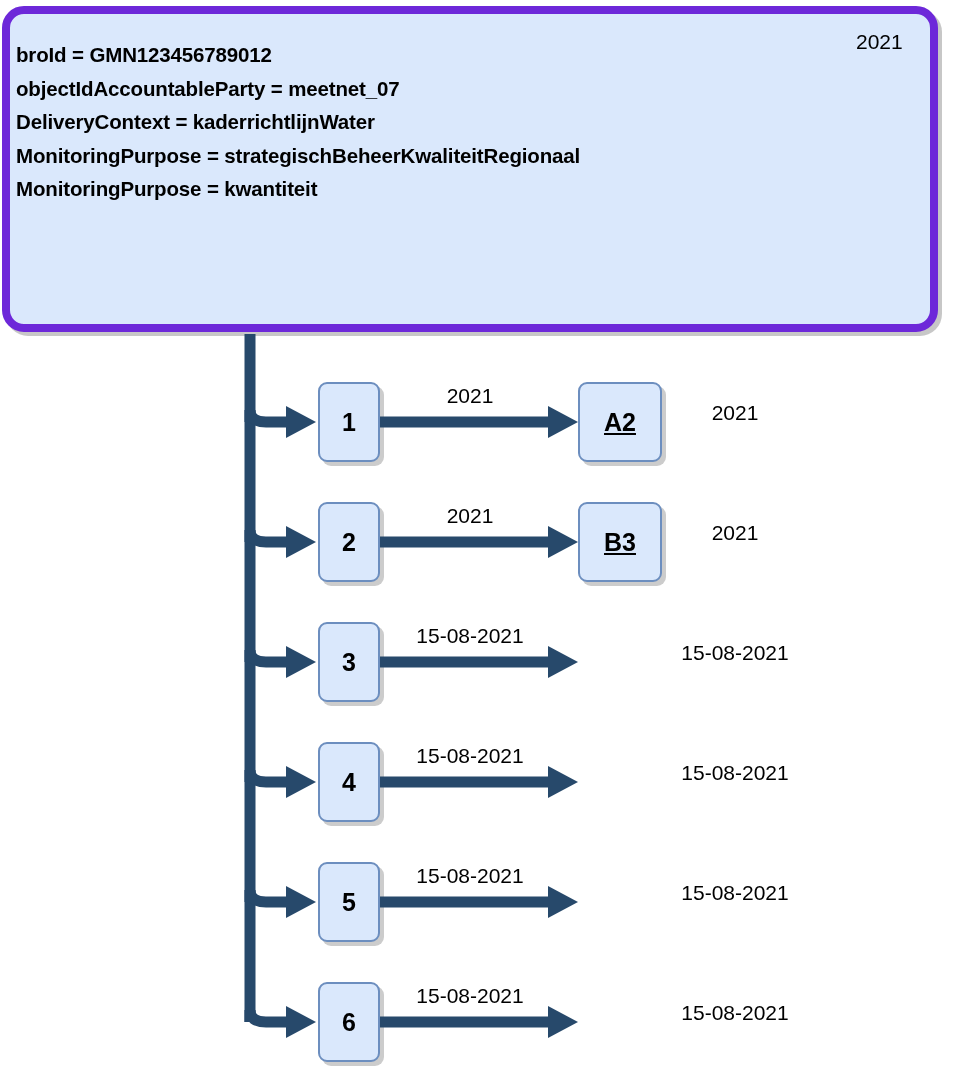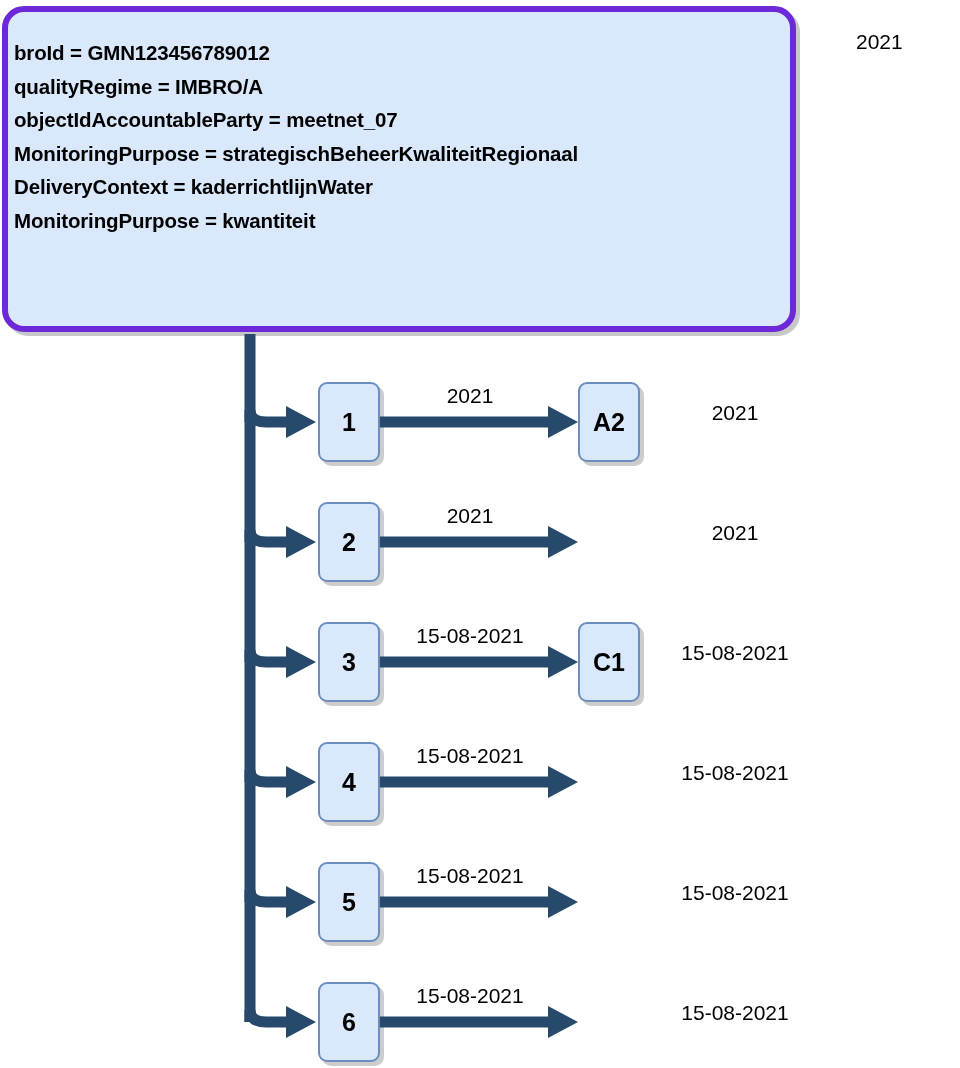--- a/index.html
+++ b/index.html
@@ -20,11 +20,11 @@
     position: absolute;
     left: 2px;
     top: 6px;
-    width: 794px;
+    width: 936px;
     height: 326px;
     box-sizing: border-box;
     background: #dae8fc;
-    border: 6px solid #6d28d9;
+    border: 8px solid #6d28d9;
     border-radius: 22px;
     box-shadow: 4px 4px 0 0 rgba(0,0,0,0.22);
   }

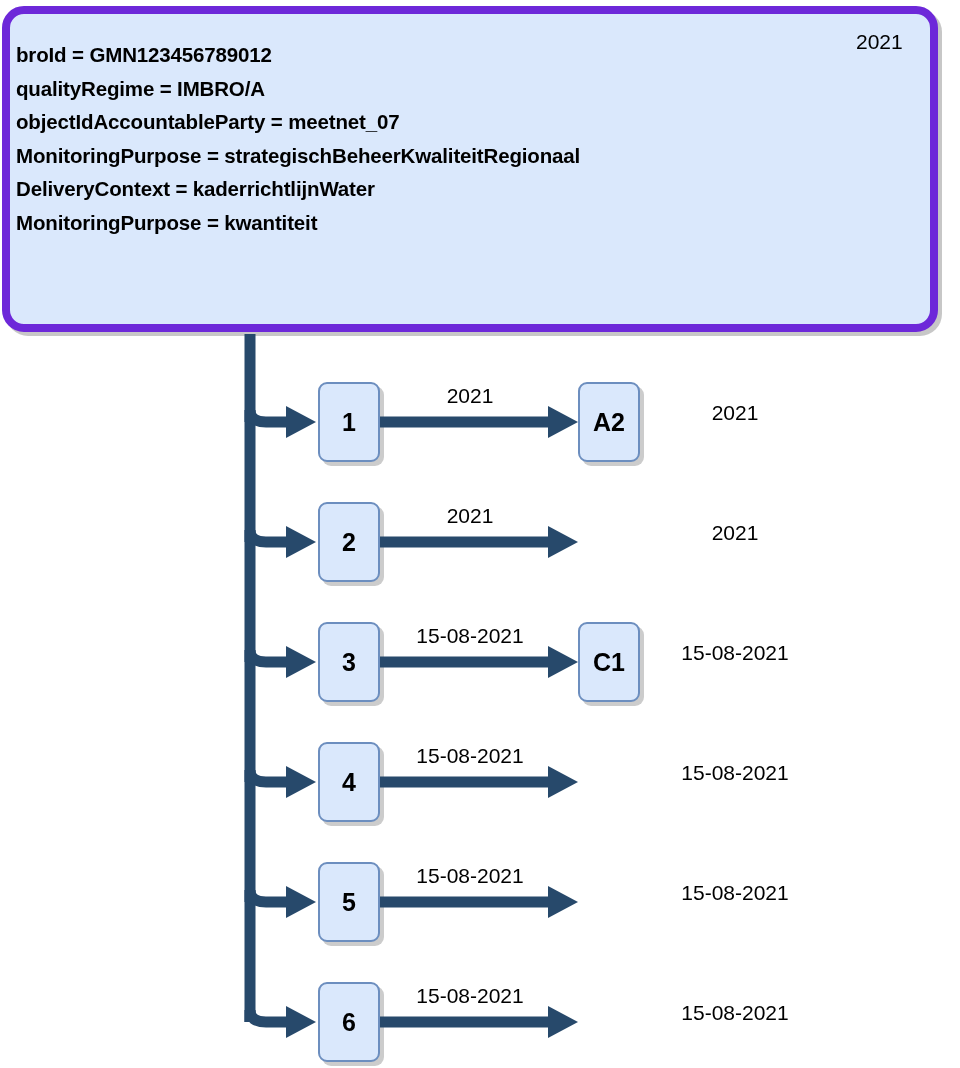--- a/index.html
+++ b/index.html
@@ -130,7 +130,6 @@
 <div id="main-box">
   <div id="main-box-lines">
     <div class="attr-line">broId = GMN123456789012</div>
-    <div class="attr-line">qualityRegime = IMBRO/A</div>
     <div class="attr-line">objectIdAccountableParty = meetnet_07</div>
     <div class="attr-line">MonitoringPurpose = strategischBeheerKwaliteitRegionaal</div>
     <div class="attr-line">DeliveryContext = kaderrichtlijnWater</div>

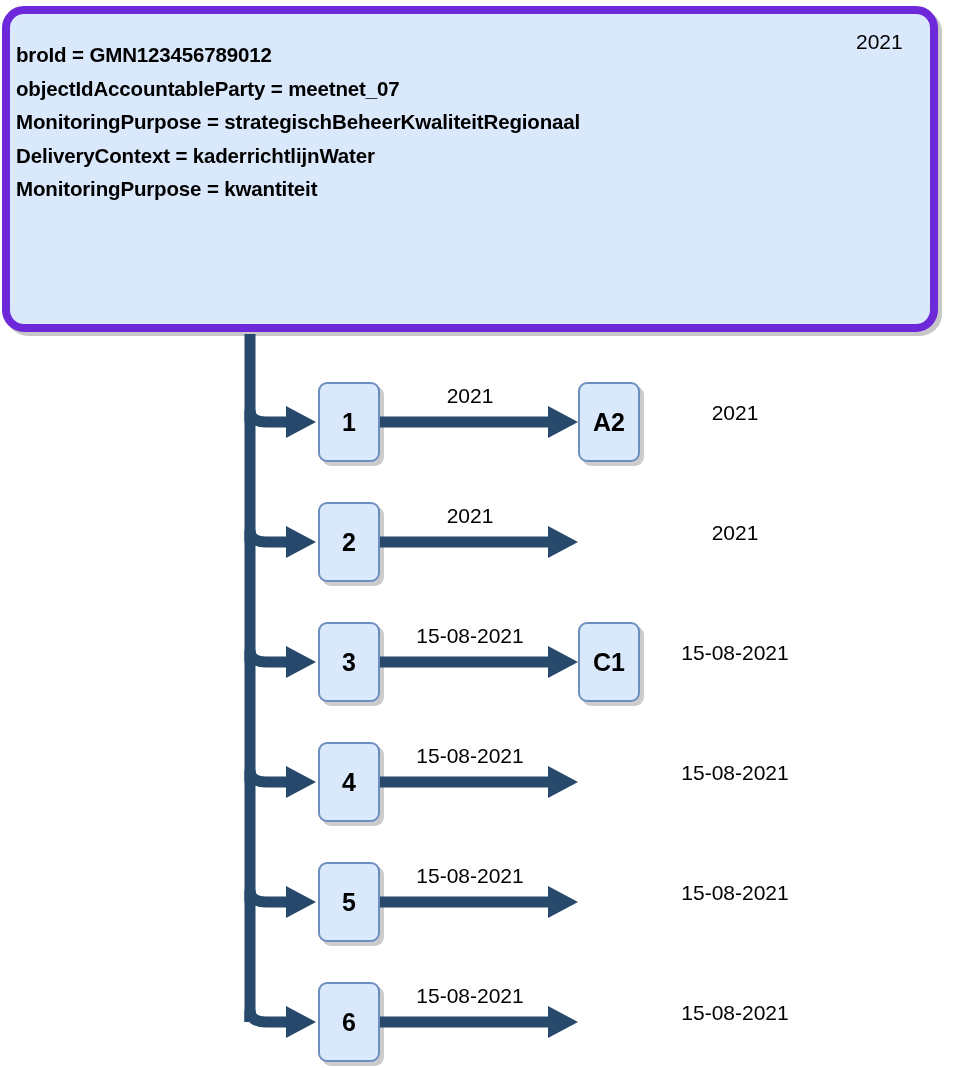--- a/index.html
+++ b/index.html
@@ -131,8 +131,8 @@
   <div id="main-box-lines">
     <div class="attr-line">broId = GMN123456789012</div>
     <div class="attr-line">objectIdAccountableParty = meetnet_07</div>
+    <div class="attr-line">DeliveryContext = kaderrichtlijnWater</div>
     <div class="attr-line">MonitoringPurpose = strategischBeheerKwaliteitRegionaal</div>
-    <div class="attr-line">DeliveryContext = kaderrichtlijnWater</div>
     <div class="attr-line">MonitoringPurpose = kwantiteit</div>
   </div>
 </div>

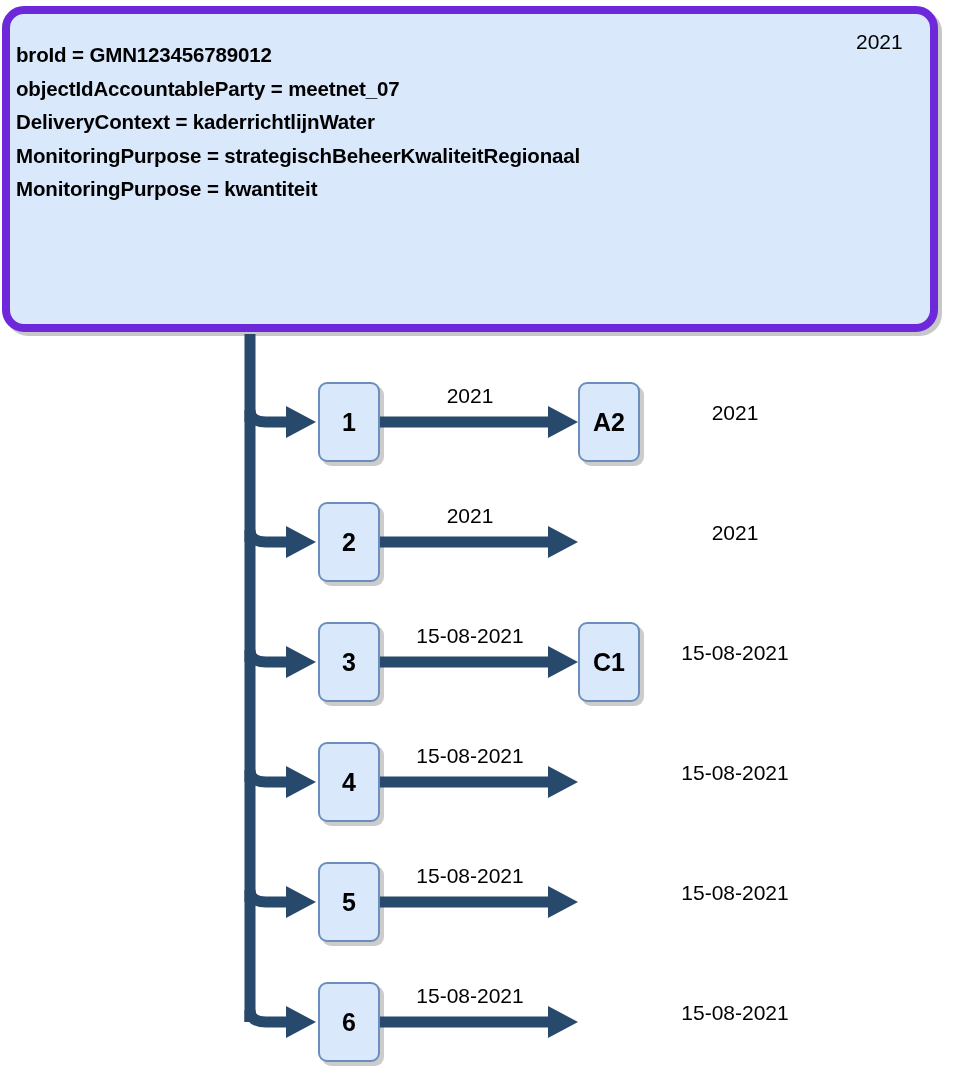--- a/index.html
+++ b/index.html
@@ -83,8 +83,9 @@
   .node-tgt {
     left: 578px;
     top: 10px;
-    width: 62px;
+    width: 84px;
     height: 80px;
+    text-decoration: underline;
   }
   .edge-label {
     position: absolute;

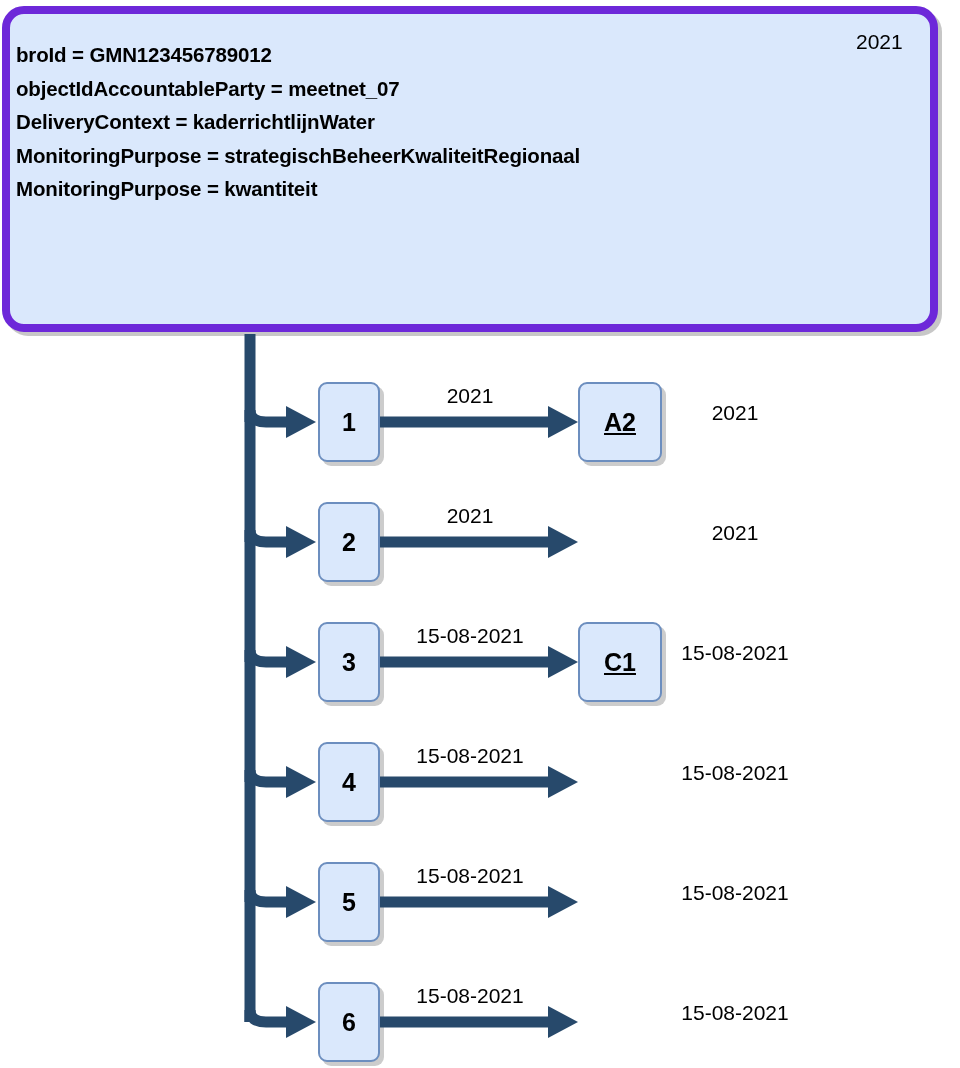--- a/index.html
+++ b/index.html
@@ -177,6 +177,7 @@
     <polygon points="178,4 208,20 178,36" fill="#27496b"></polygon>
   </svg>
   <div class="edge-label">2021</div>
+  <div class="node node-tgt">B3</div>
   <div class="trail-label">2021</div>
 </div>
 

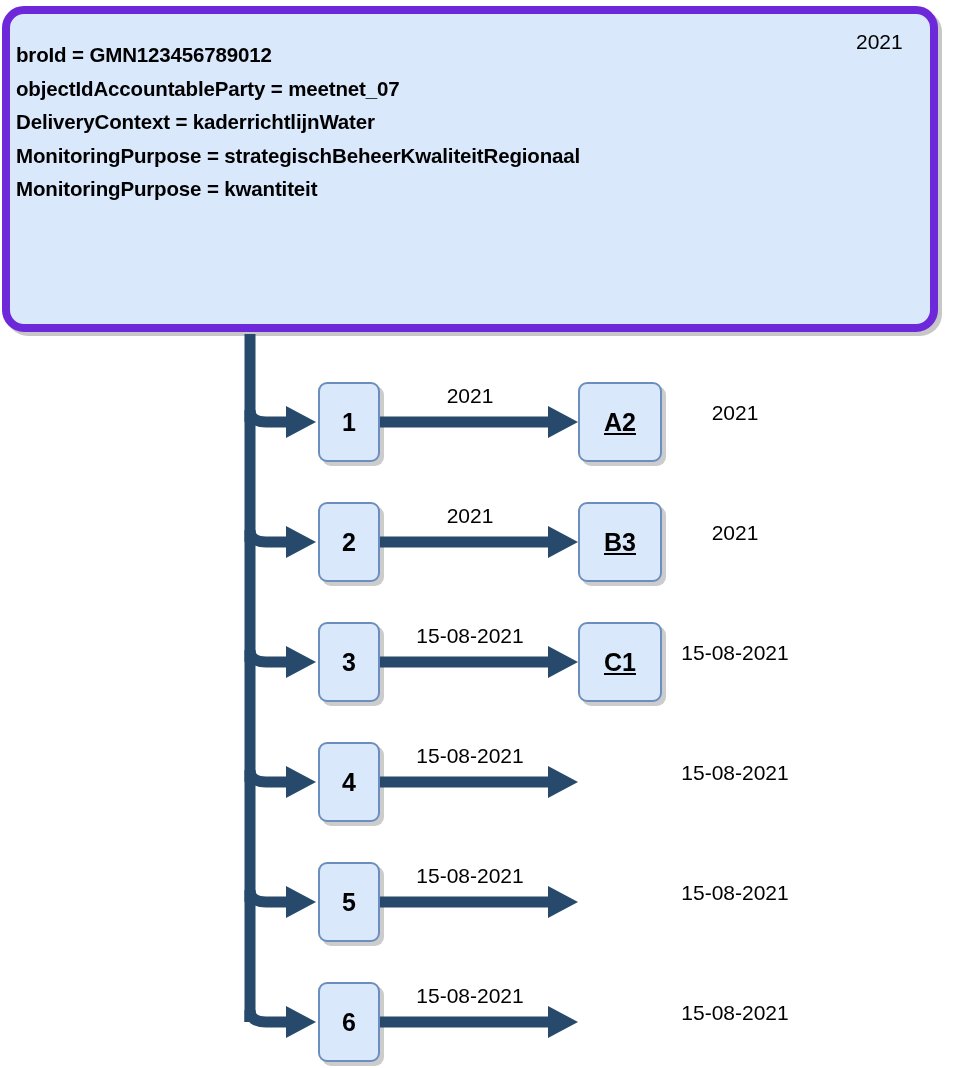--- a/index.html
+++ b/index.html
@@ -188,7 +188,6 @@
     <polygon points="178,4 208,20 178,36" fill="#27496b"></polygon>
   </svg>
   <div class="edge-label">15-08-2021</div>
-  <div class="node node-tgt">C1</div>
   <div class="trail-label">15-08-2021</div>
 </div>
 

